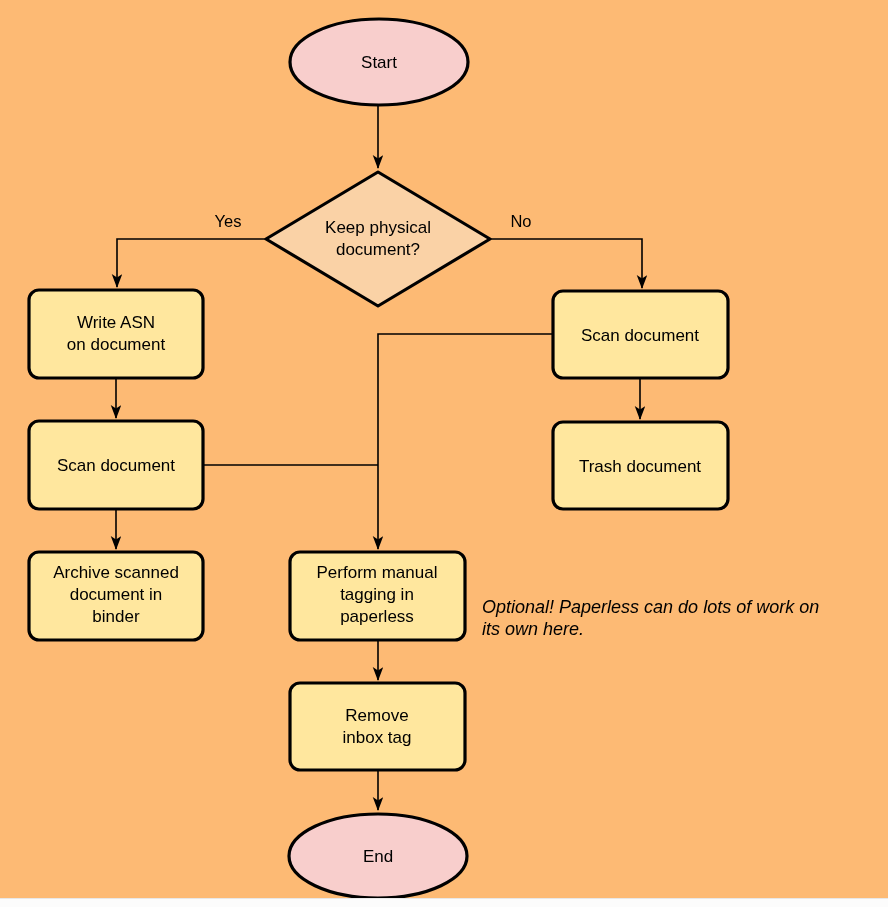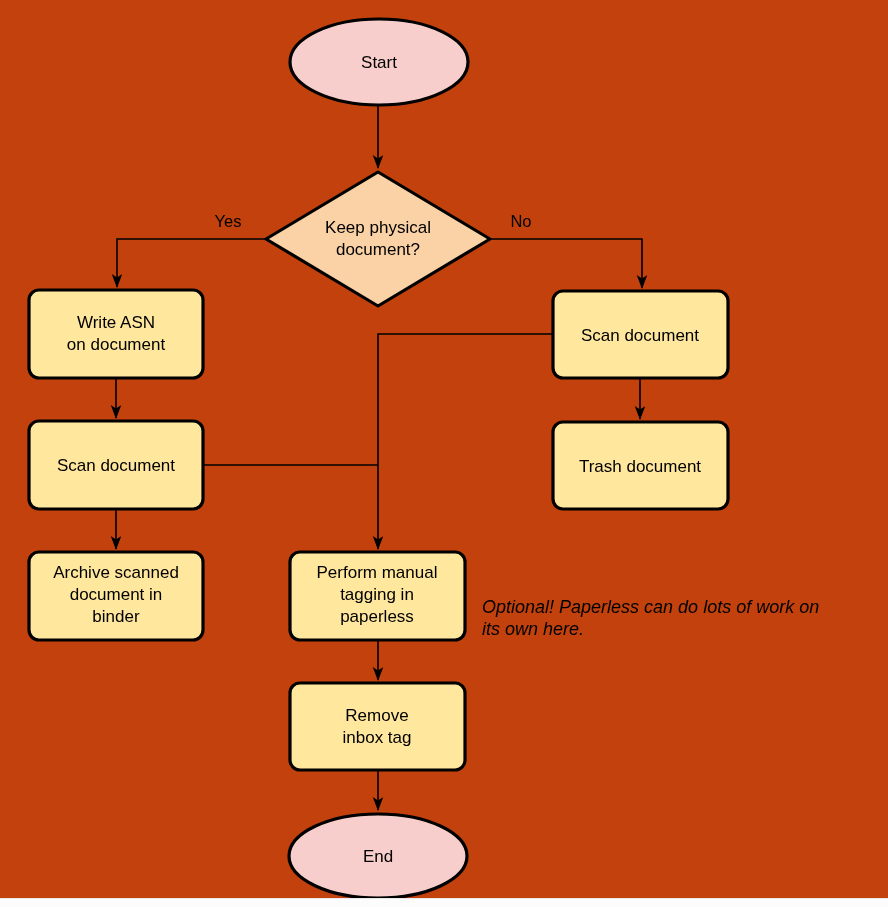--- a/index.html
+++ b/index.html
@@ -3,7 +3,7 @@
 <meta charset="utf-8">
 <style>
   html, body { margin: 0; padding: 0; background: #ffffff; }
-  .canvas { position: relative; width: 888px; height: 907px; background: #c2410c; overflow: hidden; }
+  .canvas { position: relative; width: 888px; height: 907px; background: #fdba74; overflow: hidden; }
   svg { display: block; }
   .shape { stroke-width: 3.2; stroke-linejoin: round; }
   .edge  { fill: none; stroke-width: 1.6; }

